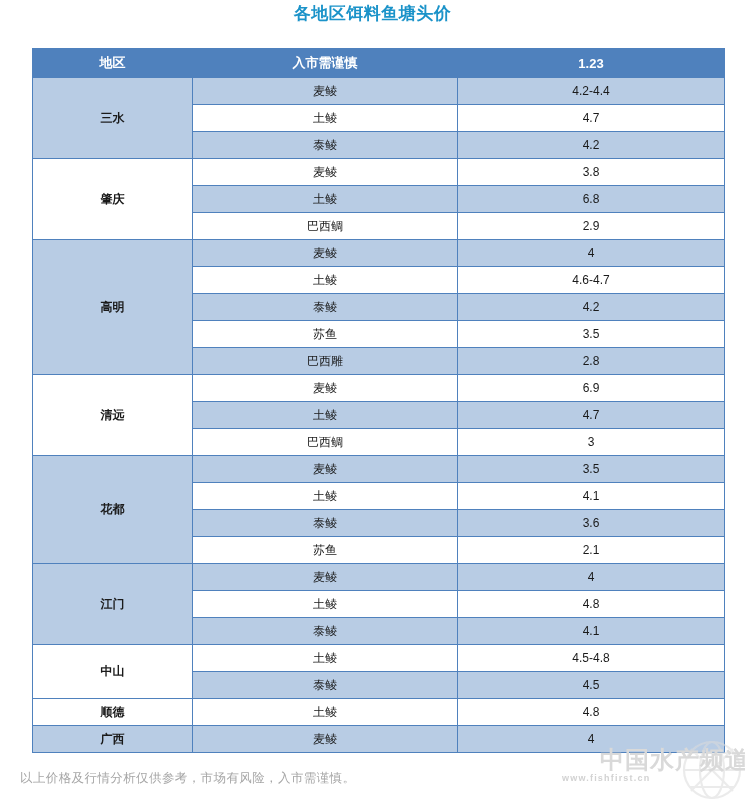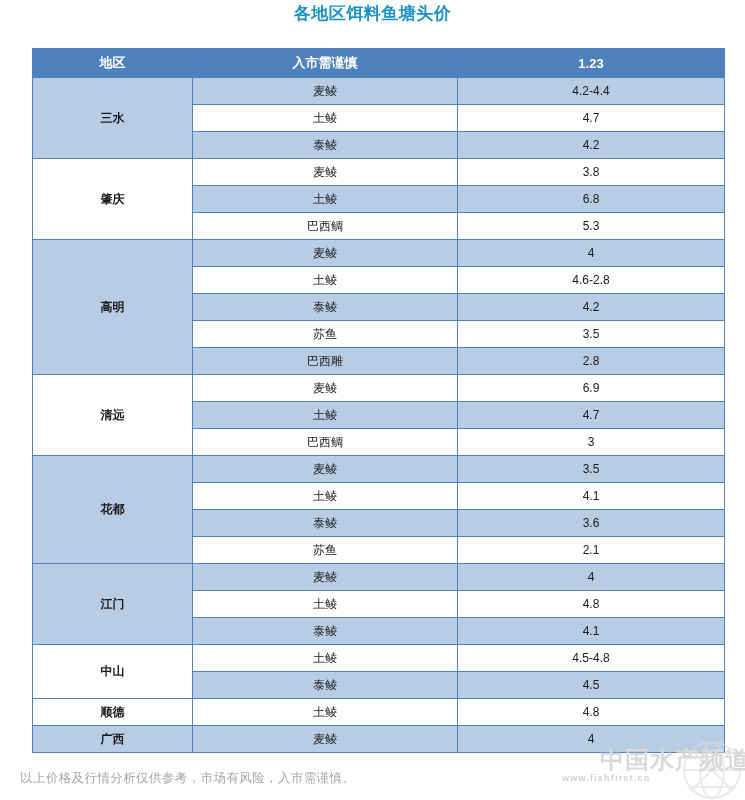--- a/index.html
+++ b/index.html
@@ -141,7 +141,7 @@
           </tr>
           <tr>
             <td class="plain">巴西鲷</td>
-            <td class="plain">5.3</td>
+            <td class="plain">2.9</td>
           </tr>
           <tr>
             <td class="region shade" rowspan="5">高明</td>

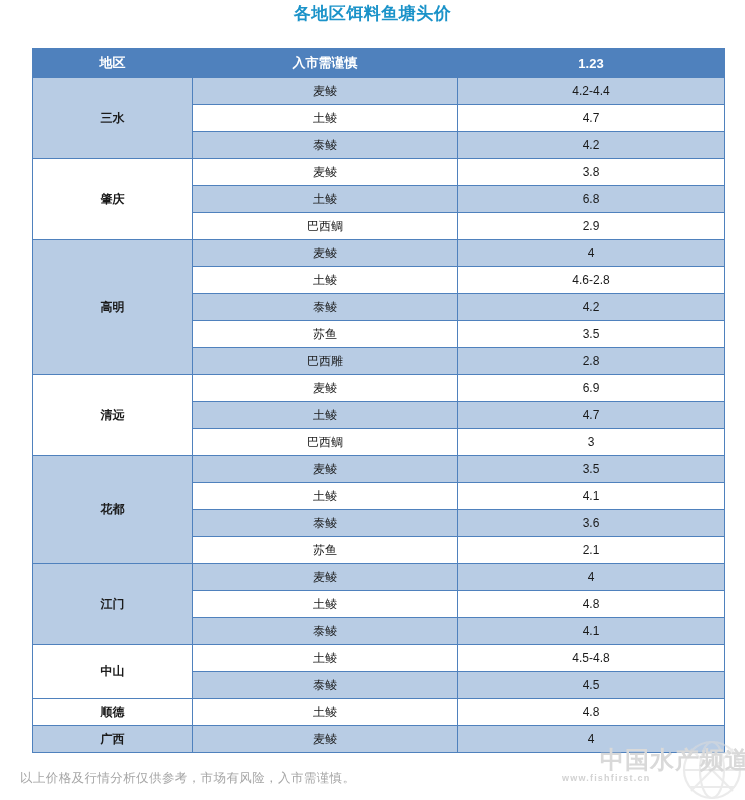--- a/index.html
+++ b/index.html
@@ -150,7 +150,7 @@
           </tr>
           <tr>
             <td class="plain">土鲮</td>
-            <td class="plain">4.6-2.8</td>
+            <td class="plain">4.6-4.7</td>
           </tr>
           <tr>
             <td class="shade">泰鲮</td>

